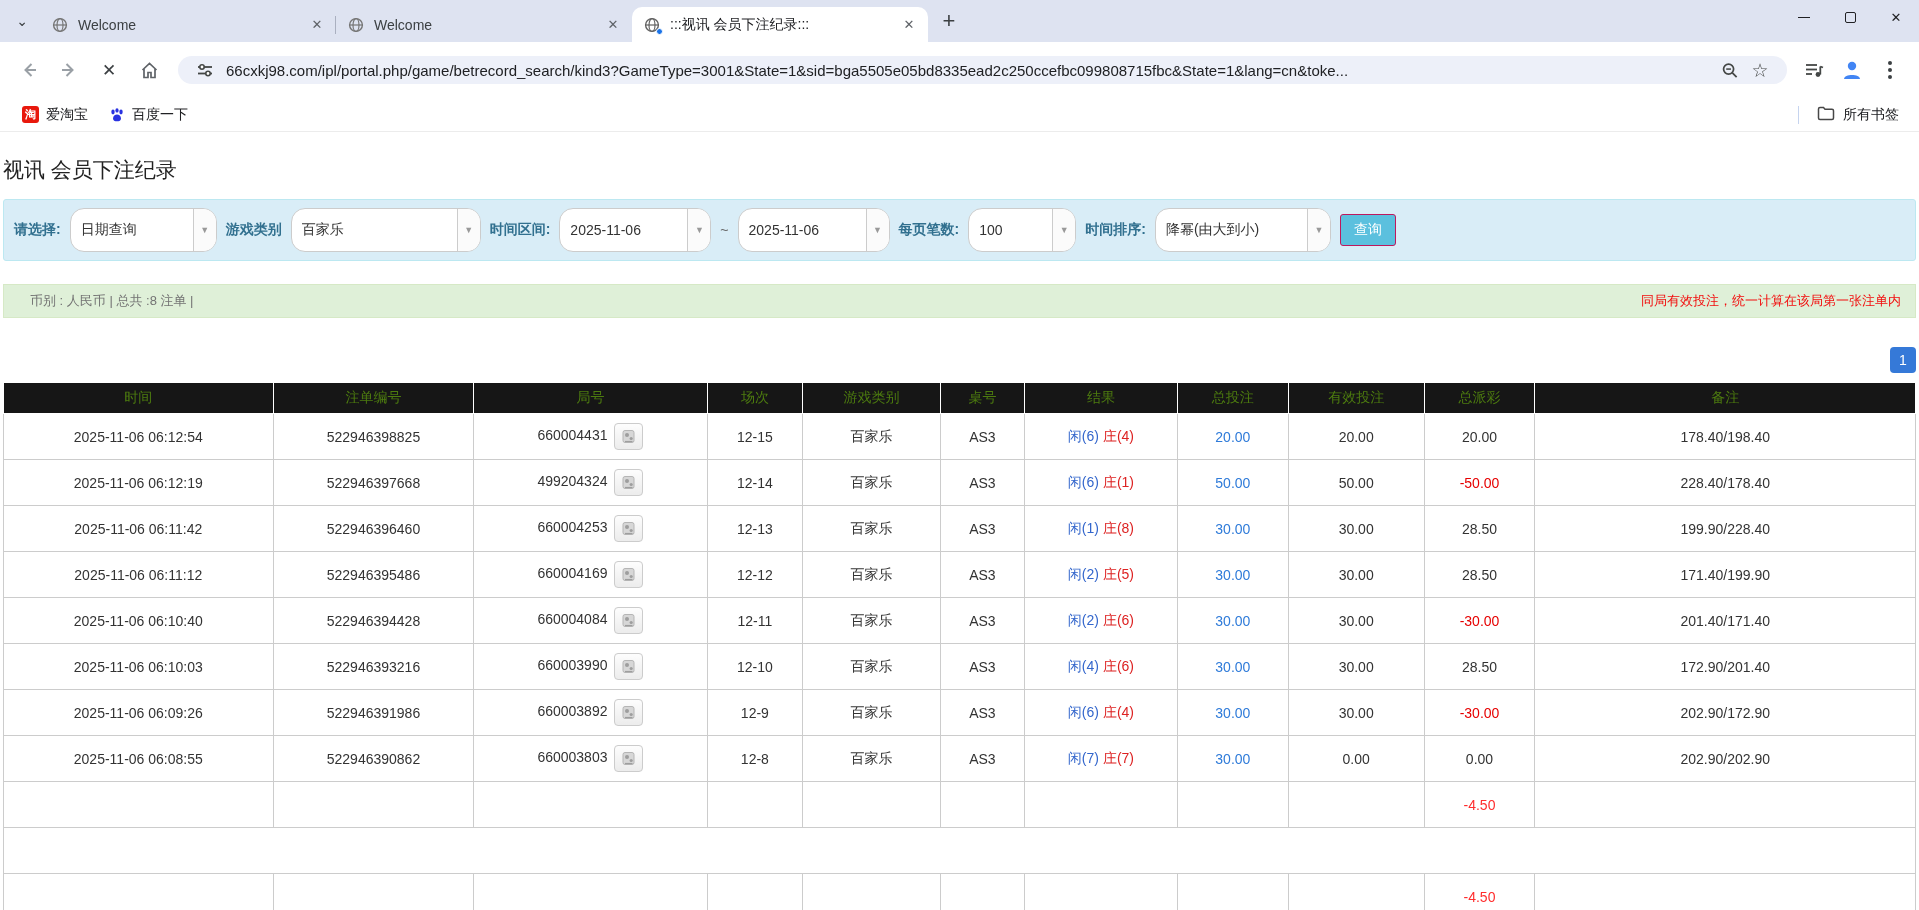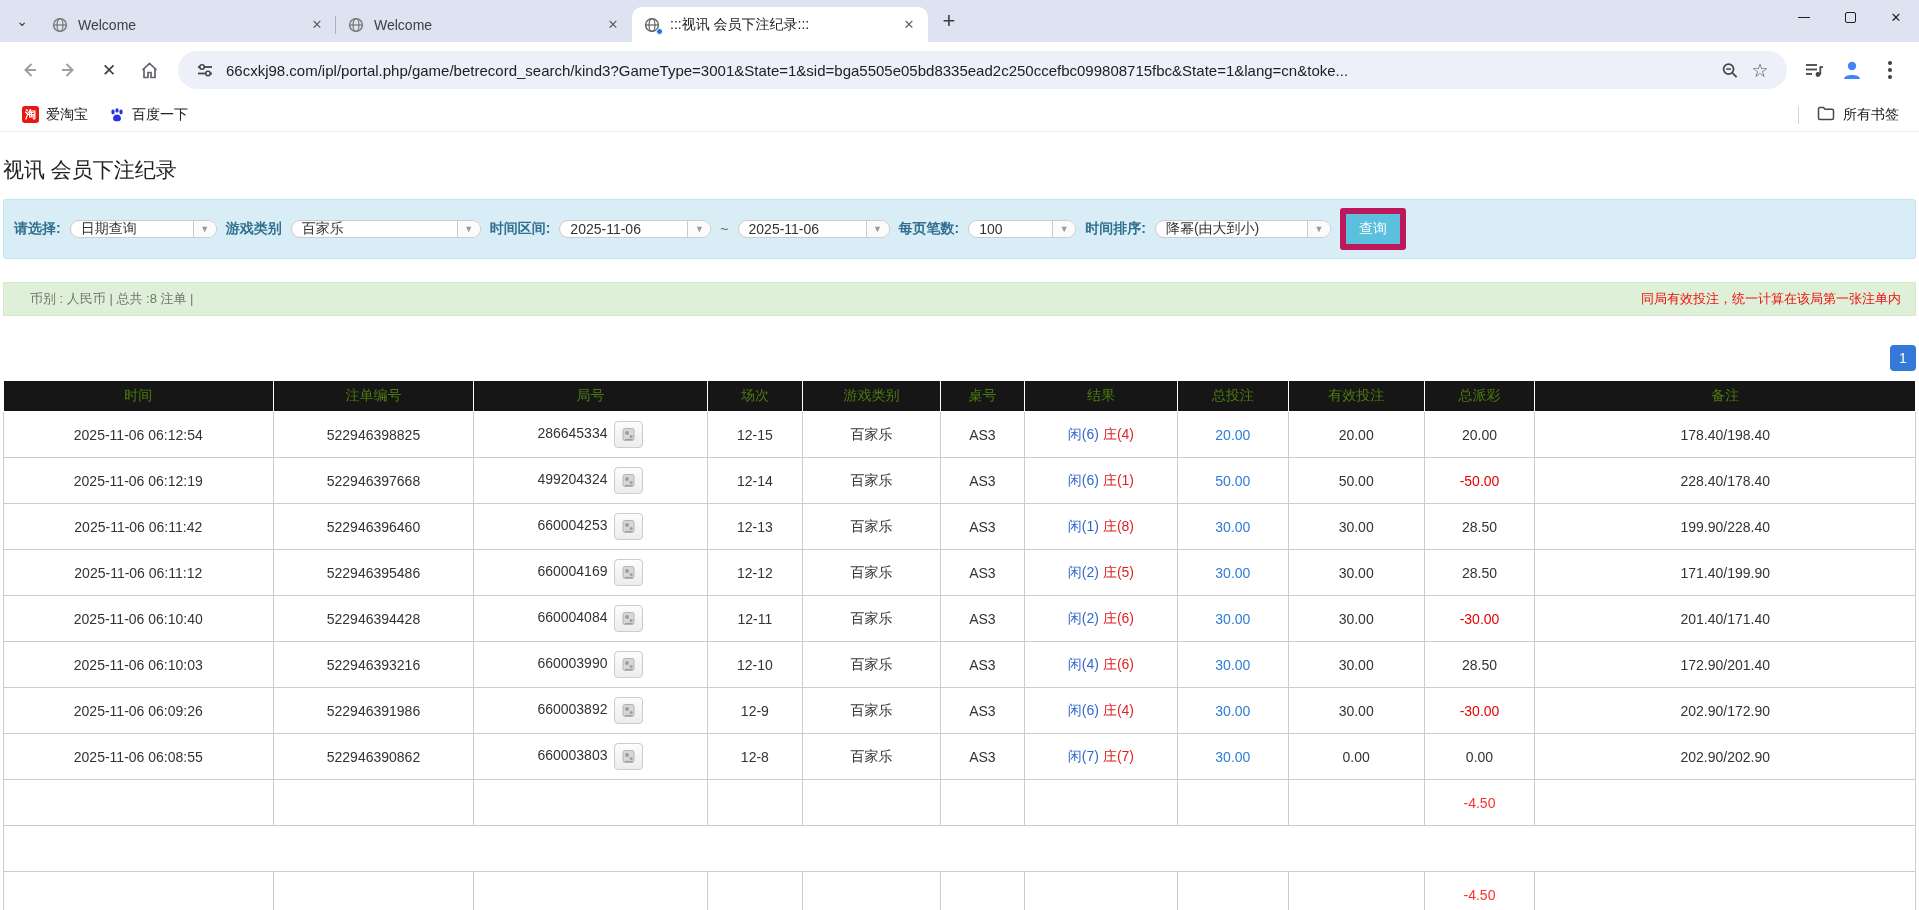--- a/index.html
+++ b/index.html
@@ -38,7 +38,7 @@
   .toolbar { height:56px; background:#fff; display:flex; align-items:center; padding:0 10px; }
   .nav-btn { width:38px; height:38px; border:none; background:transparent; border-radius:50%; cursor:pointer; display:flex; align-items:center; justify-content:center; margin-right:2px; }
   .omnibox {
-    flex:1; height:38px; background:#edf0f9; border-radius:19px; margin:0 8px;
+    flex:1; height:28px; background:#edf0f9; border-radius:19px; margin:0 8px;
     display:flex; align-items:center; padding:0 12px; min-width:0;
   }
   .omni-url { flex:1; font-size:15px; color:#202124; white-space:nowrap; overflow:hidden; min-width:0; }

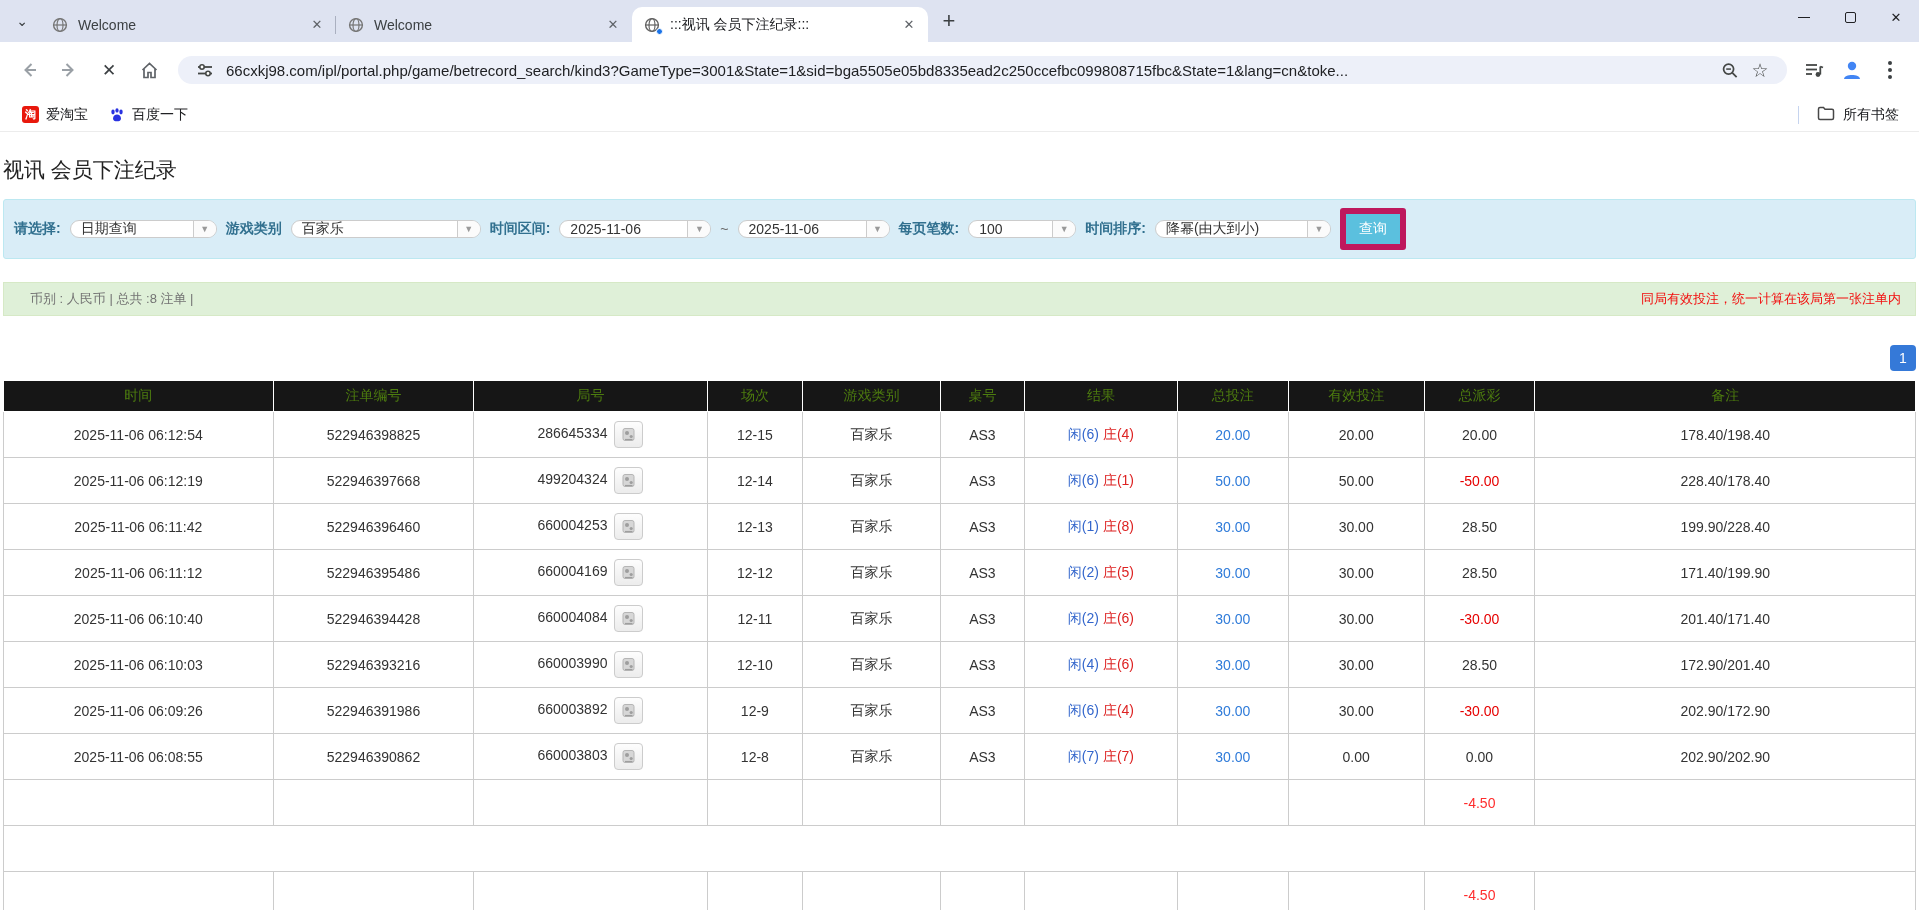--- a/index.html
+++ b/index.html
@@ -67,7 +67,7 @@
     padding:8px 10px; display:flex; align-items:center; gap:9px; font-size:14px;
   }
   .f-label { color:#31708f; font-weight:bold; white-space:nowrap; }
-  .sel { display:inline-flex; align-items:center; background:#fff; border:1px solid #ccc; border-radius:14px; height:18px; cursor:pointer; overflow:hidden; }
+  .sel { display:inline-flex; align-items:center; background:#fff; border:1px solid #ccc; border-radius:14px; height:44px; cursor:pointer; overflow:hidden; }
   .sel .val { padding:0 10px; color:#333; flex:1; white-space:nowrap; }
   .sel .caret { width:23px; height:100%; border-left:1px solid #ccc; background:#fbfbfb; color:#999; font-size:9px; display:flex; align-items:center; justify-content:center; }
   .w1{width:147px}.w2{width:190px}.w3{width:152px}.w4{width:108px}.w5{width:176px}

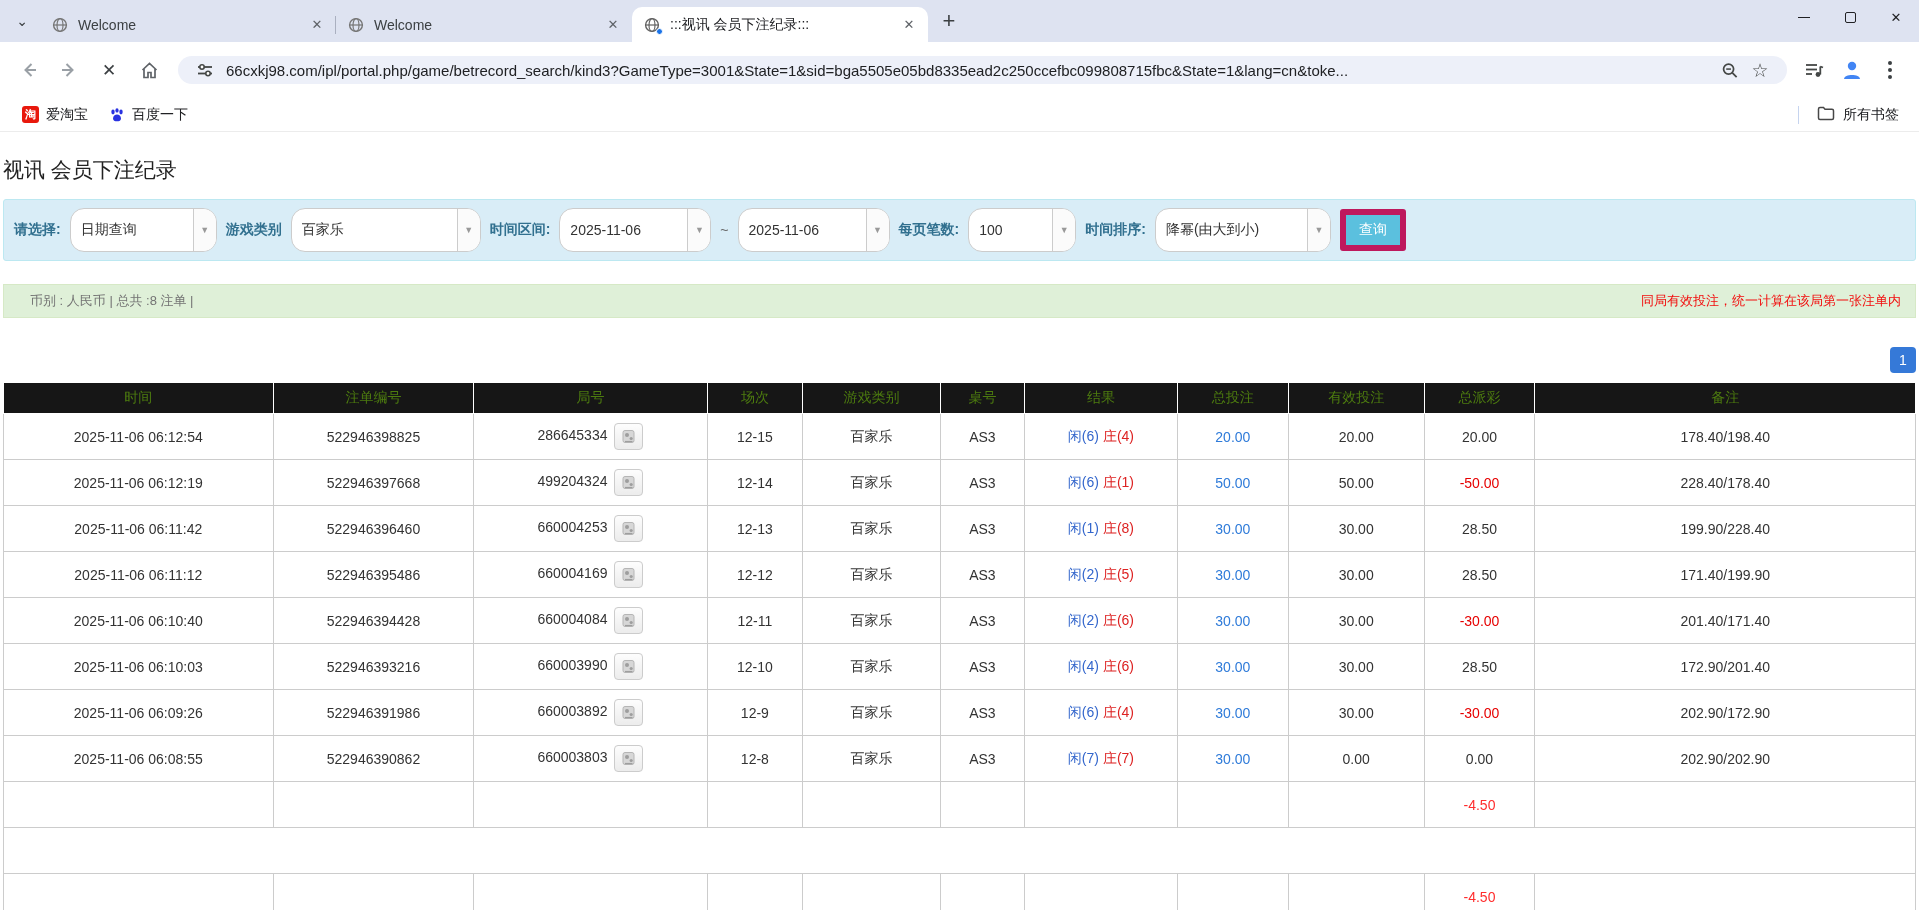--- a/index.html
+++ b/index.html
@@ -72,7 +72,7 @@
   .sel .caret { width:23px; height:100%; border-left:1px solid #ccc; background:#fbfbfb; color:#999; font-size:9px; display:flex; align-items:center; justify-content:center; }
   .w1{width:147px}.w2{width:190px}.w3{width:152px}.w4{width:108px}.w5{width:176px}
   .tilde { color:#666; }
-  .search-btn { background:#5bc0de; border:6px solid #be185d; color:#fff; font-size:14px; padding:6px 13px; border-radius:3px; cursor:pointer; }
+  .search-btn { background:#5bc0de; border:1px solid #be185d; color:#fff; font-size:14px; padding:6px 13px; border-radius:3px; cursor:pointer; }
 
   .infobar {
     margin-top:23px; background:#dff0d8; border:1px solid #d6e9c6;

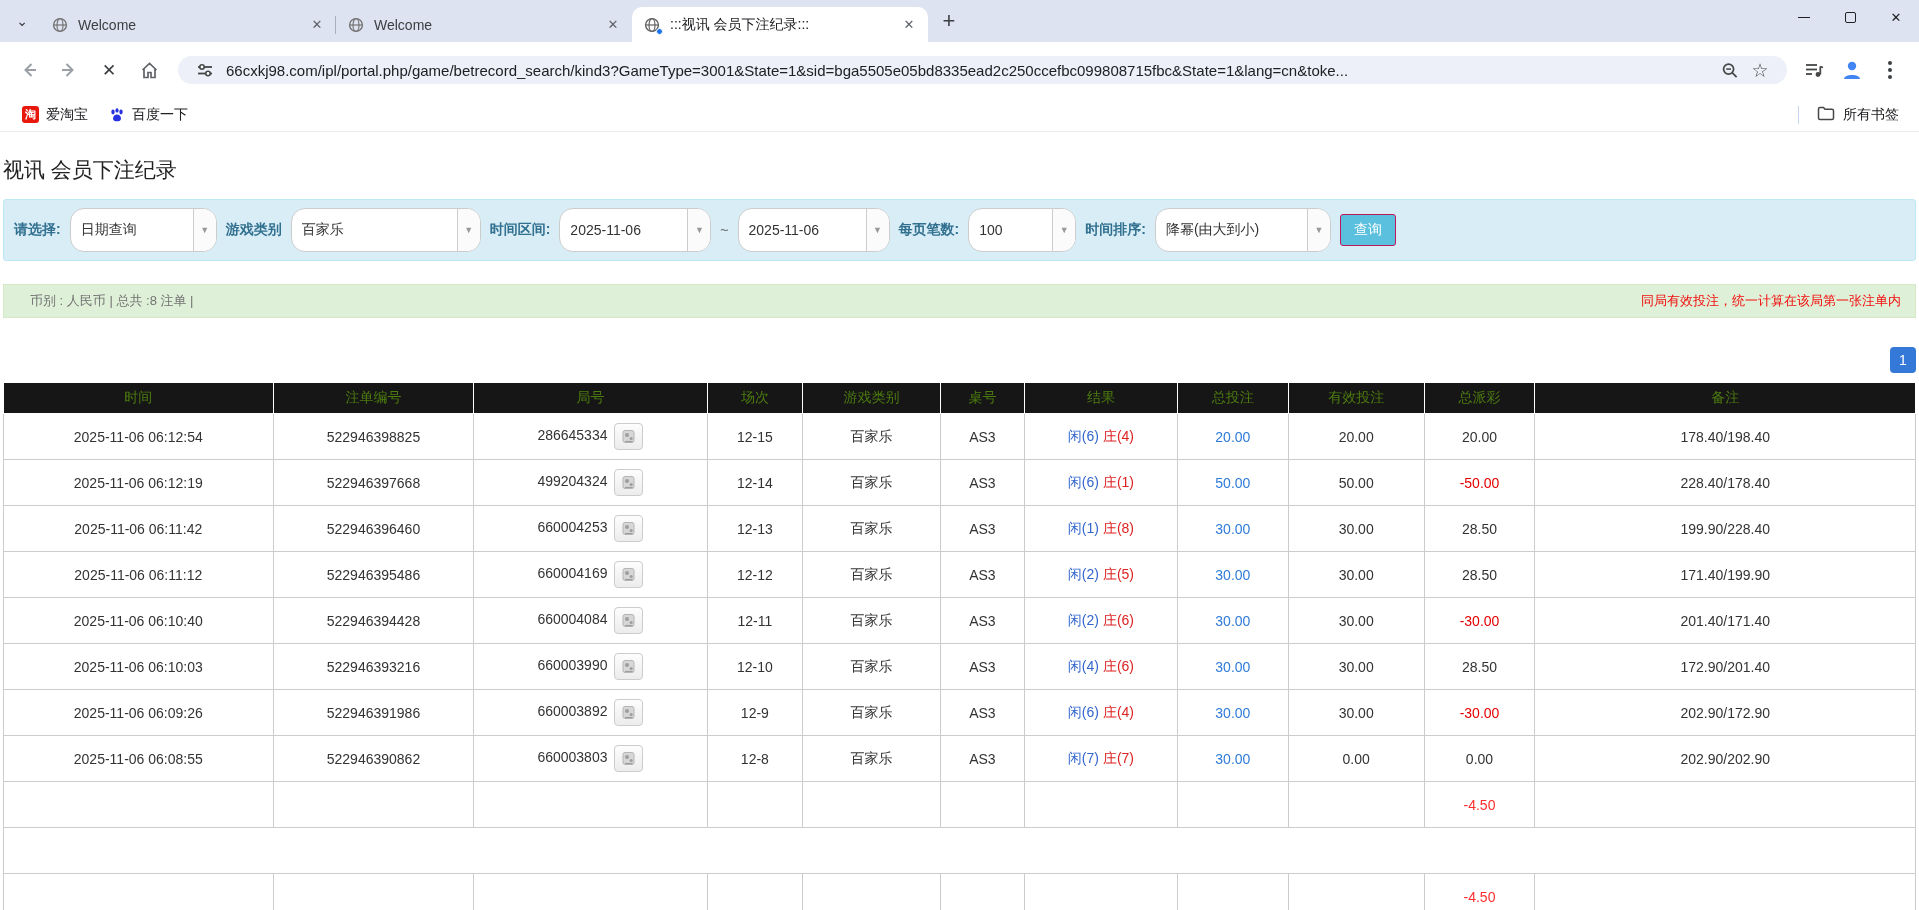--- a/index.html
+++ b/index.html
@@ -358,7 +358,7 @@
     <td>2025-11-06 06:12:54</td>
     <td>522946398825</td>
     <td>
-      <span>286645334</span><button class="video-btn">
+      <span>660004431</span><button class="video-btn">
               <svg width="15" height="15" viewBox="0 0 15 15">
                 <rect x="2" y="1.5" width="11" height="12" rx="2" fill="#d7d7d7" stroke="#b5b5b5"></rect>
                 <circle cx="6" cy="6" r="2" fill="#9e9e9e"></circle>

